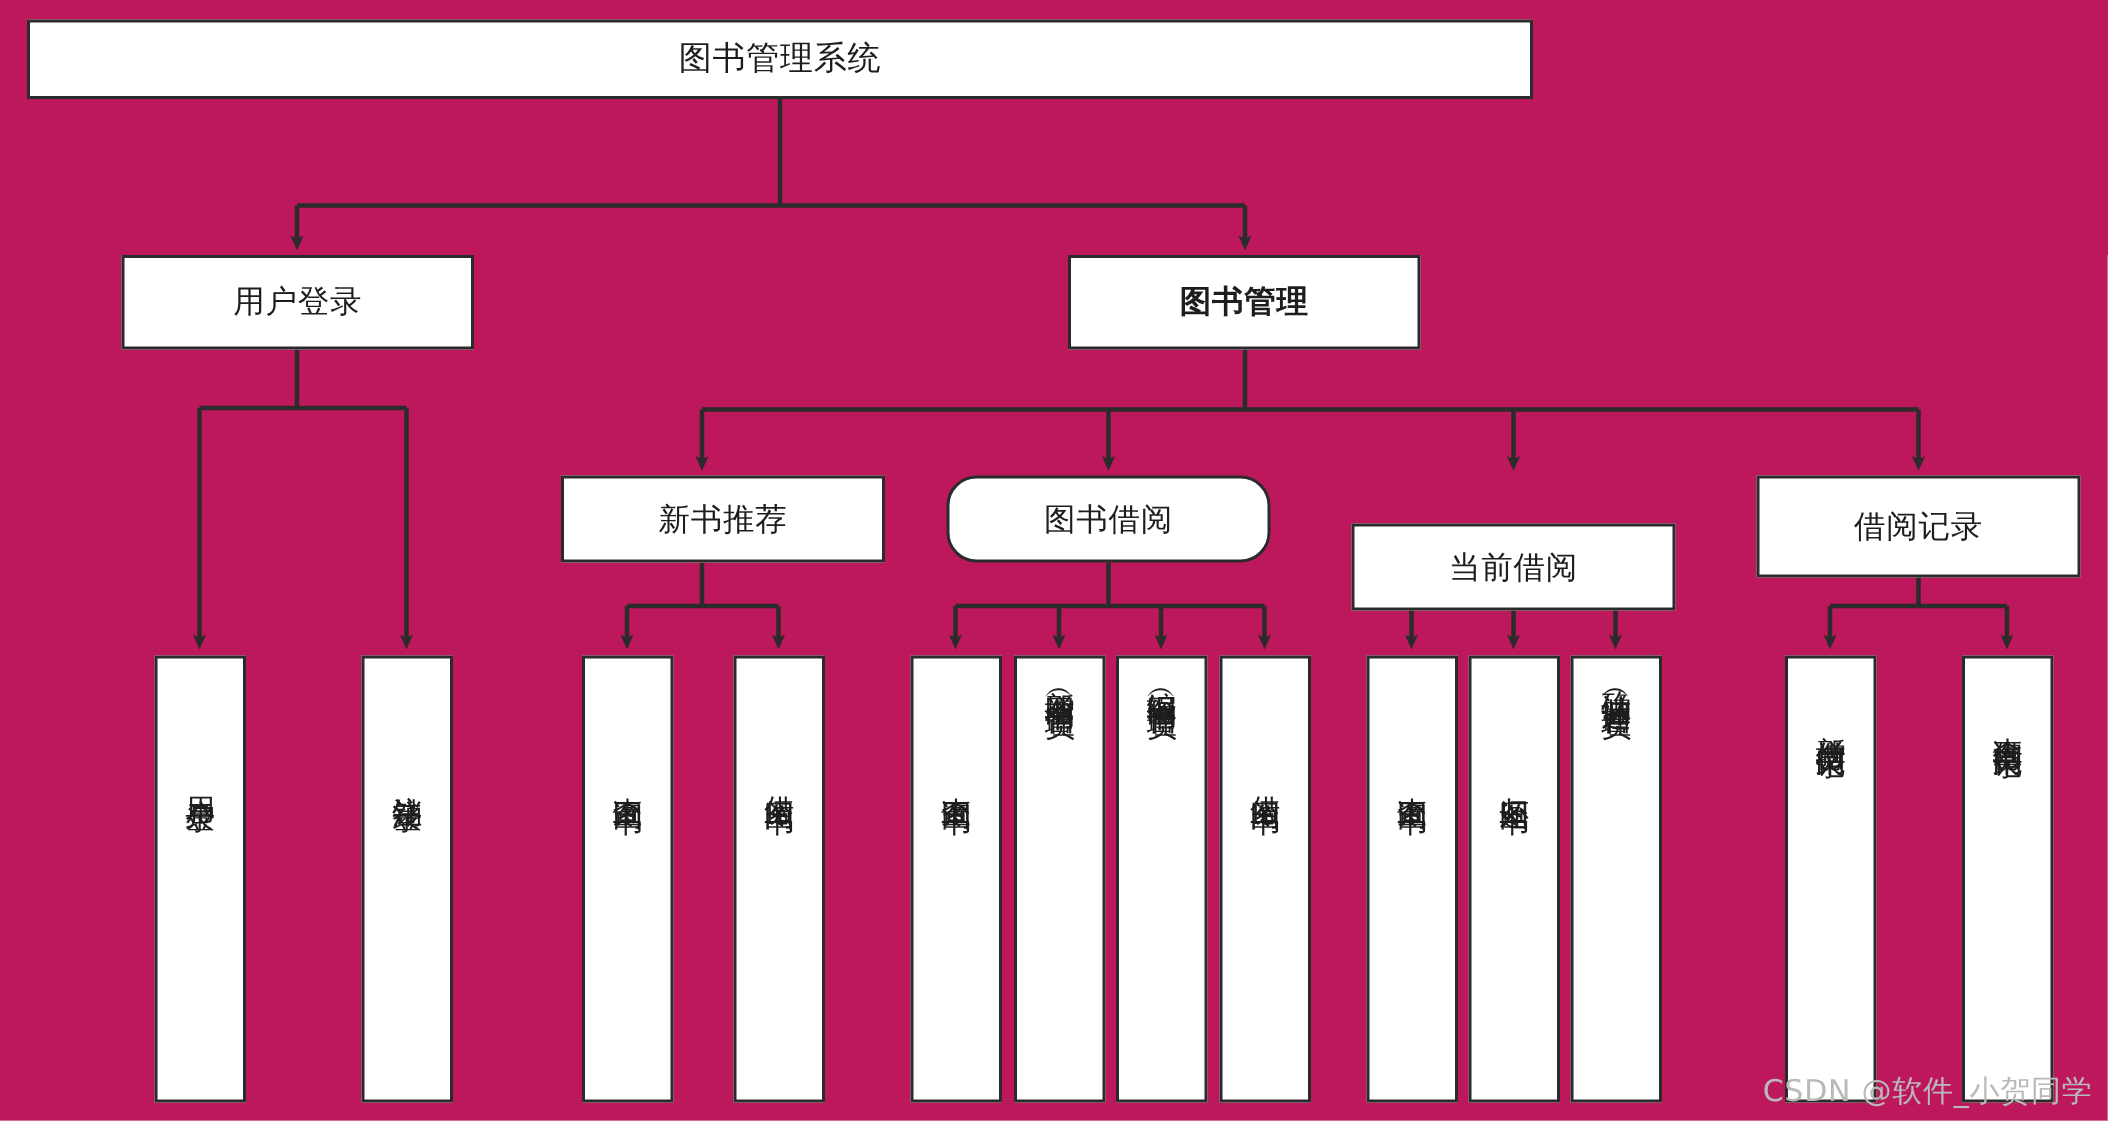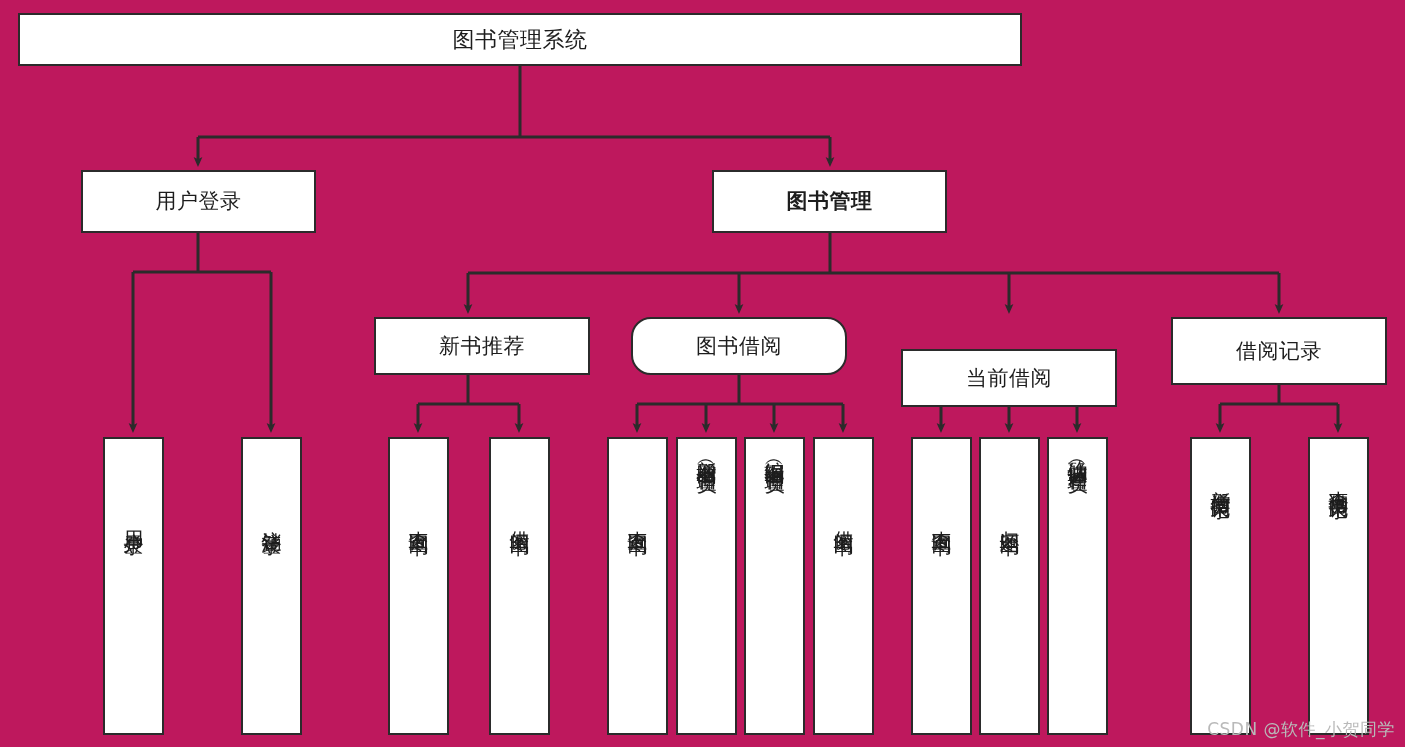--- a/index.html
+++ b/index.html
@@ -64,7 +64,7 @@
     right: 10px;
     bottom: 6px;
     color: #b9b9b9;
-    font-size: 17px;
+    font-size: 20px;
     letter-spacing: 0.5px;
     z-index: 5;
     white-space: nowrap;

